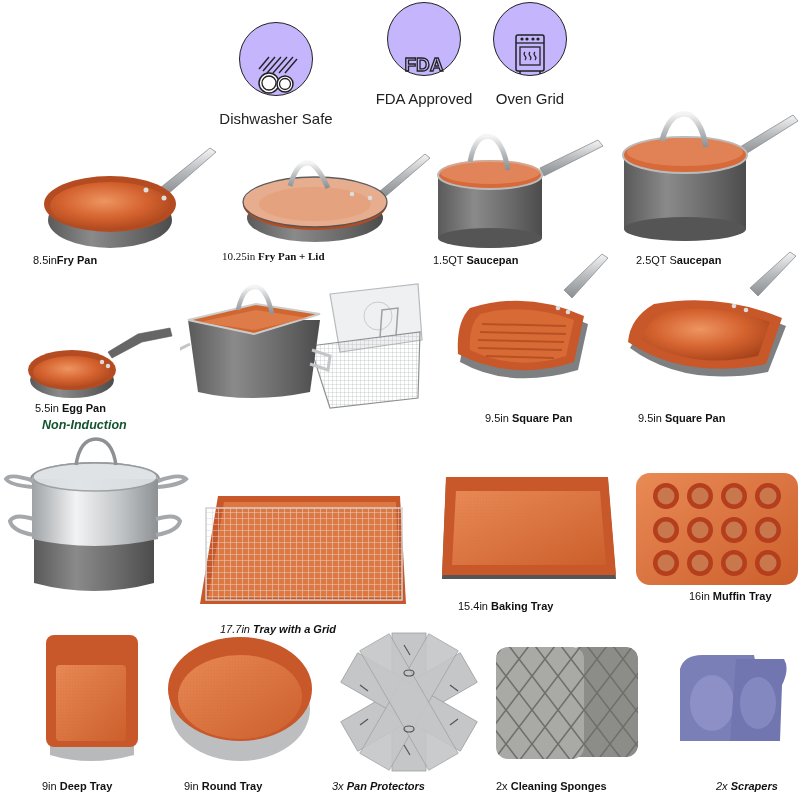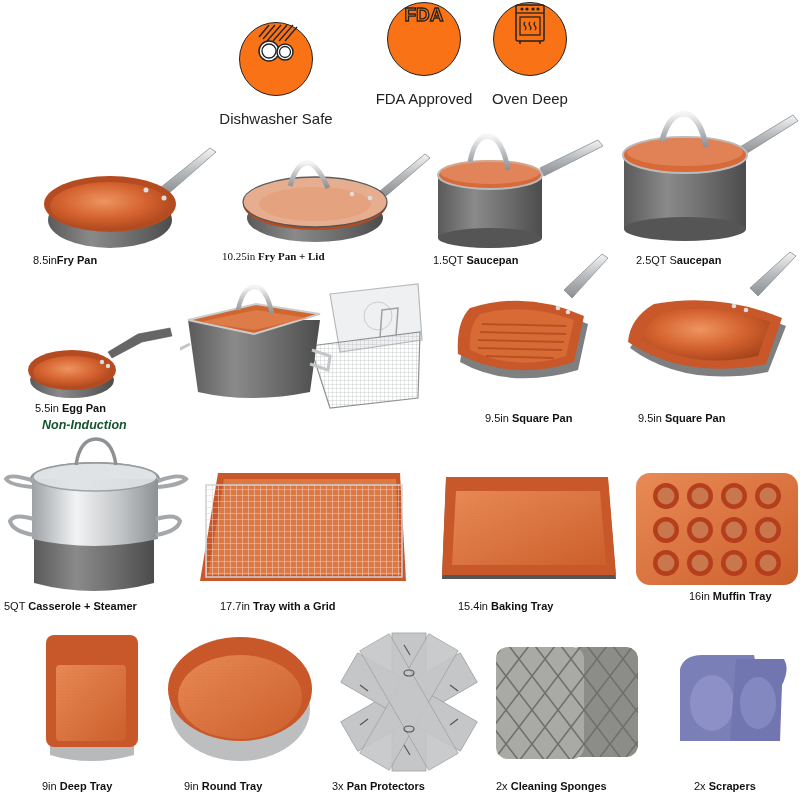--- a/index.html
+++ b/index.html
@@ -7,7 +7,7 @@
   body { position: relative; font-family: "Liberation Sans", "DejaVu Sans", sans-serif; color: #1a1a1a; }
 
   .feature { position: absolute; top: 0; width: 140px; text-align: center; }
-  .feature .circle { width: 74px; height: 74px; border: 1.6px solid #222; border-radius: 50%; margin: 2px auto 0; display: flex; align-items: flex-start; justify-content: center; background: #f97316; }
+  .feature .circle { width: 74px; height: 74px; border: 1.6px solid #222; border-radius: 50%; margin: 2px auto 0; display: flex; align-items: flex-end; justify-content: center; background: #c4b5fd; }
   .feature .flabel { margin-top: 14px; font-size: 15px; color: #222; }
 
   .item { position: absolute; }

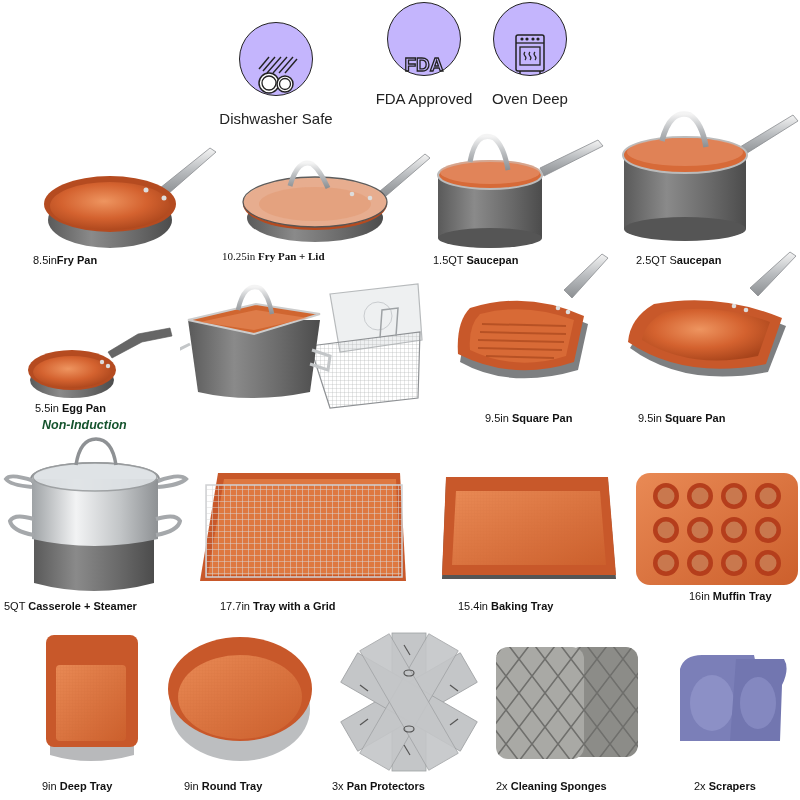--- a/index.html
+++ b/index.html
@@ -106,7 +106,7 @@
       <line x1="27" y1="38" x2="27" y2="41" stroke="#222" stroke-width="1.5"></line>
     </svg>
   </div>
-  <div class="flabel">Oven Deep</div>
+  <div class="flabel">Oven Grid</div>
 </div>
 
 <div class="item" style="left:0;top:130px;width:200px;height:150px;">

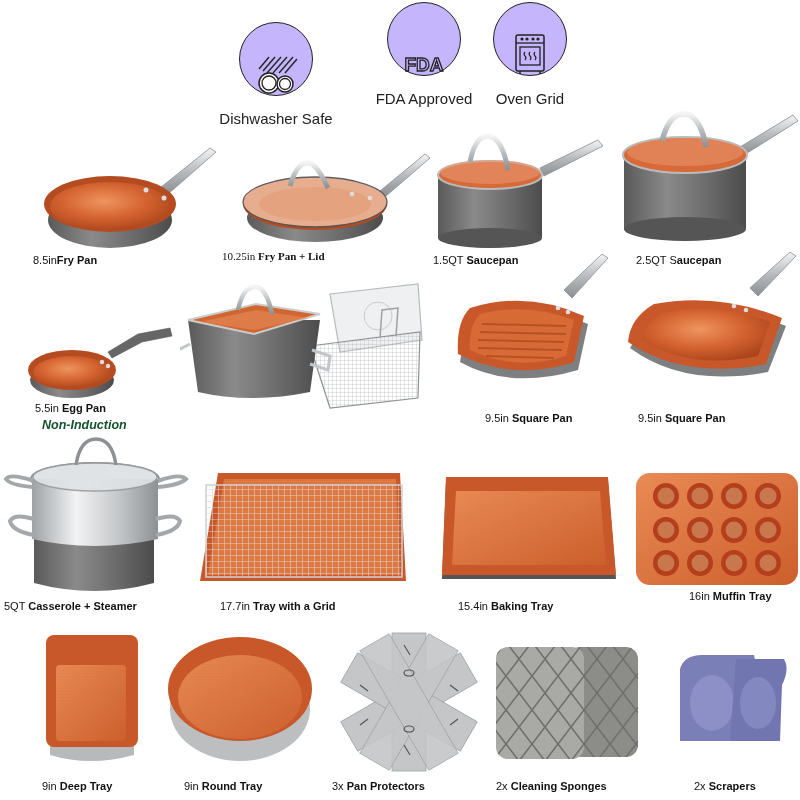--- a/index.html
+++ b/index.html
@@ -234,7 +234,6 @@
     <path d="M34 100 Q12 96 10 86 Q14 78 34 84" fill="none" stroke="#a5a8ab" stroke-width="4"></path>
     <path d="M156 100 Q178 96 180 86 Q176 78 156 84" fill="none" stroke="#a5a8ab" stroke-width="4"></path>
   </svg>
-  <div class="label" style="left:4px;top:165px;"><span>5QT </span><b>Casserole + Steamer</b></div>
 </div>
 
 <div class="item" style="left:200px;top:435px;width:210px;height:190px;">

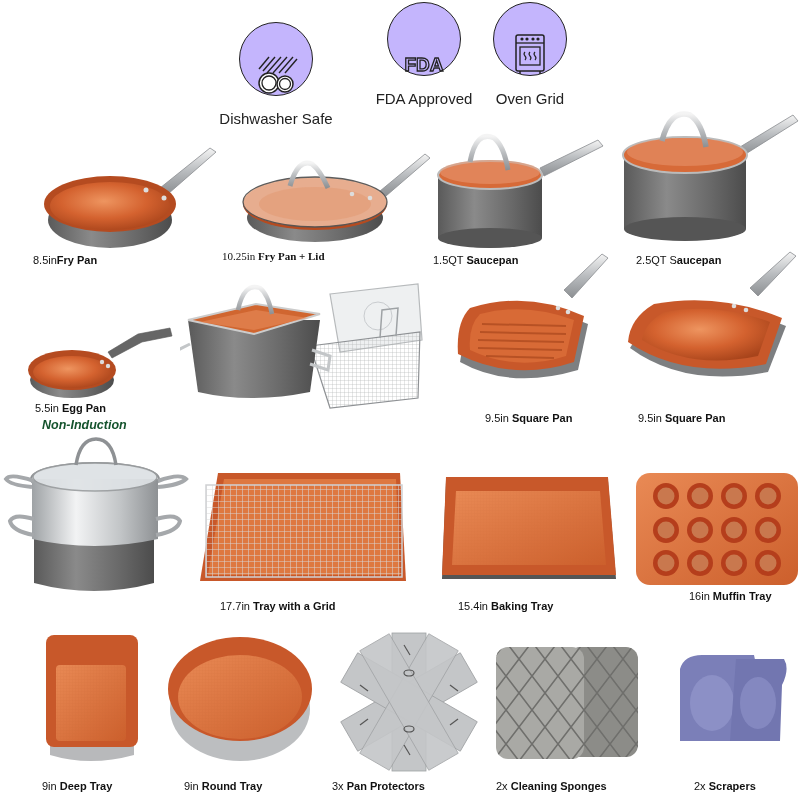--- a/index.html
+++ b/index.html
@@ -236,7 +236,7 @@
   </svg>
 </div>
 
-<div class="item" style="left:200px;top:435px;width:210px;height:190px;">
+<div class="item" style="left:200px;top:458px;width:210px;height:190px;font-style:italic;">
   <svg width="210" height="150" viewBox="0 0 210 150" style="left:0;top:0;">
     <path d="M18 38 L200 38 L206 146 L0 146 Z" fill="#c8582a"></path>
     <path d="M24 44 L196 44 L200 140 L8 140 Z" fill="#de7840"></path>

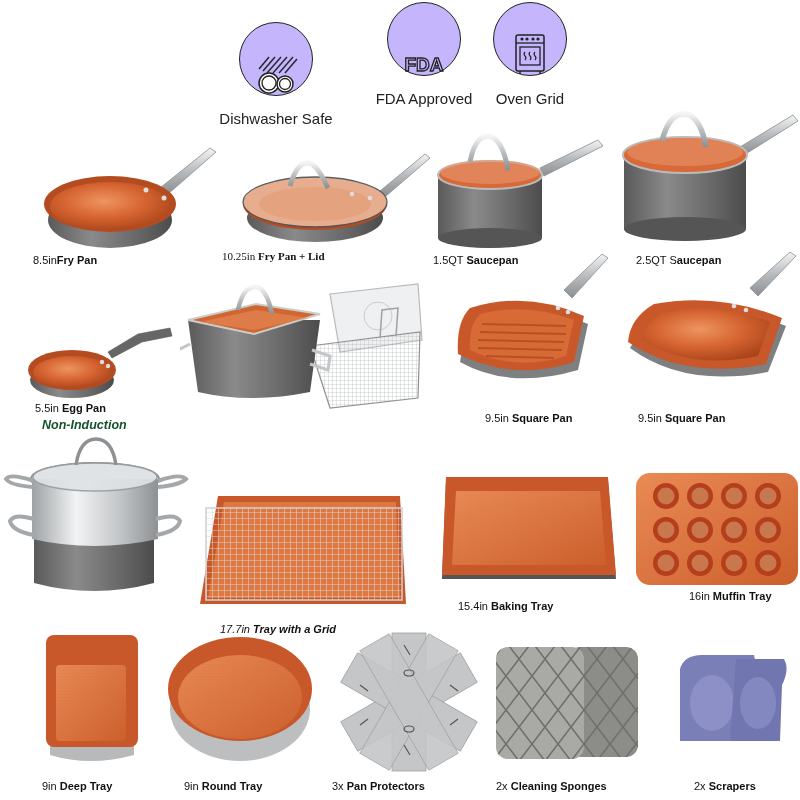--- a/index.html
+++ b/index.html
@@ -331,7 +331,7 @@
         <ellipse cx="89" cy="104" rx="5" ry="3"></ellipse>
     </g>
   </svg>
-  <div class="label" style="left:12px;top:155px;"><span>3x </span><b>Pan Protectors</b></div>
+  <div class="label" style="left:12px;top:155px;font-style:italic;"><span>3x </span><b>Pan Protectors</b></div>
 </div>
 
 <div class="item" style="left:480px;top:625px;width:170px;height:175px;">

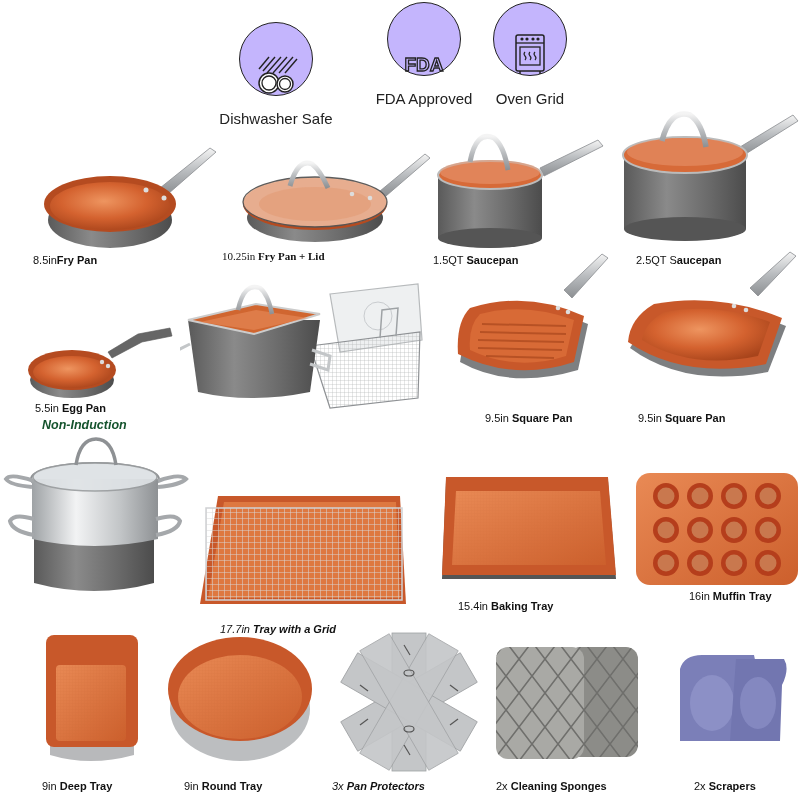--- a/index.html
+++ b/index.html
@@ -351,7 +351,7 @@
     <path d="M86 34 L134 34 Q140 44 132 60 L130 116 L80 116 Z" fill="#7276b0"></path>
     <ellipse cx="108" cy="78" rx="18" ry="26" fill="#8488c0"></ellipse>
   </svg>
-  <div class="label" style="left:44px;top:155px;"><span>2x </span><b>Scrapers</b></div>
+  <div class="label" style="left:66px;top:155px;font-style:italic;"><span>2x </span><b>Scrapers</b></div>
 </div>
 
 </body></html>

